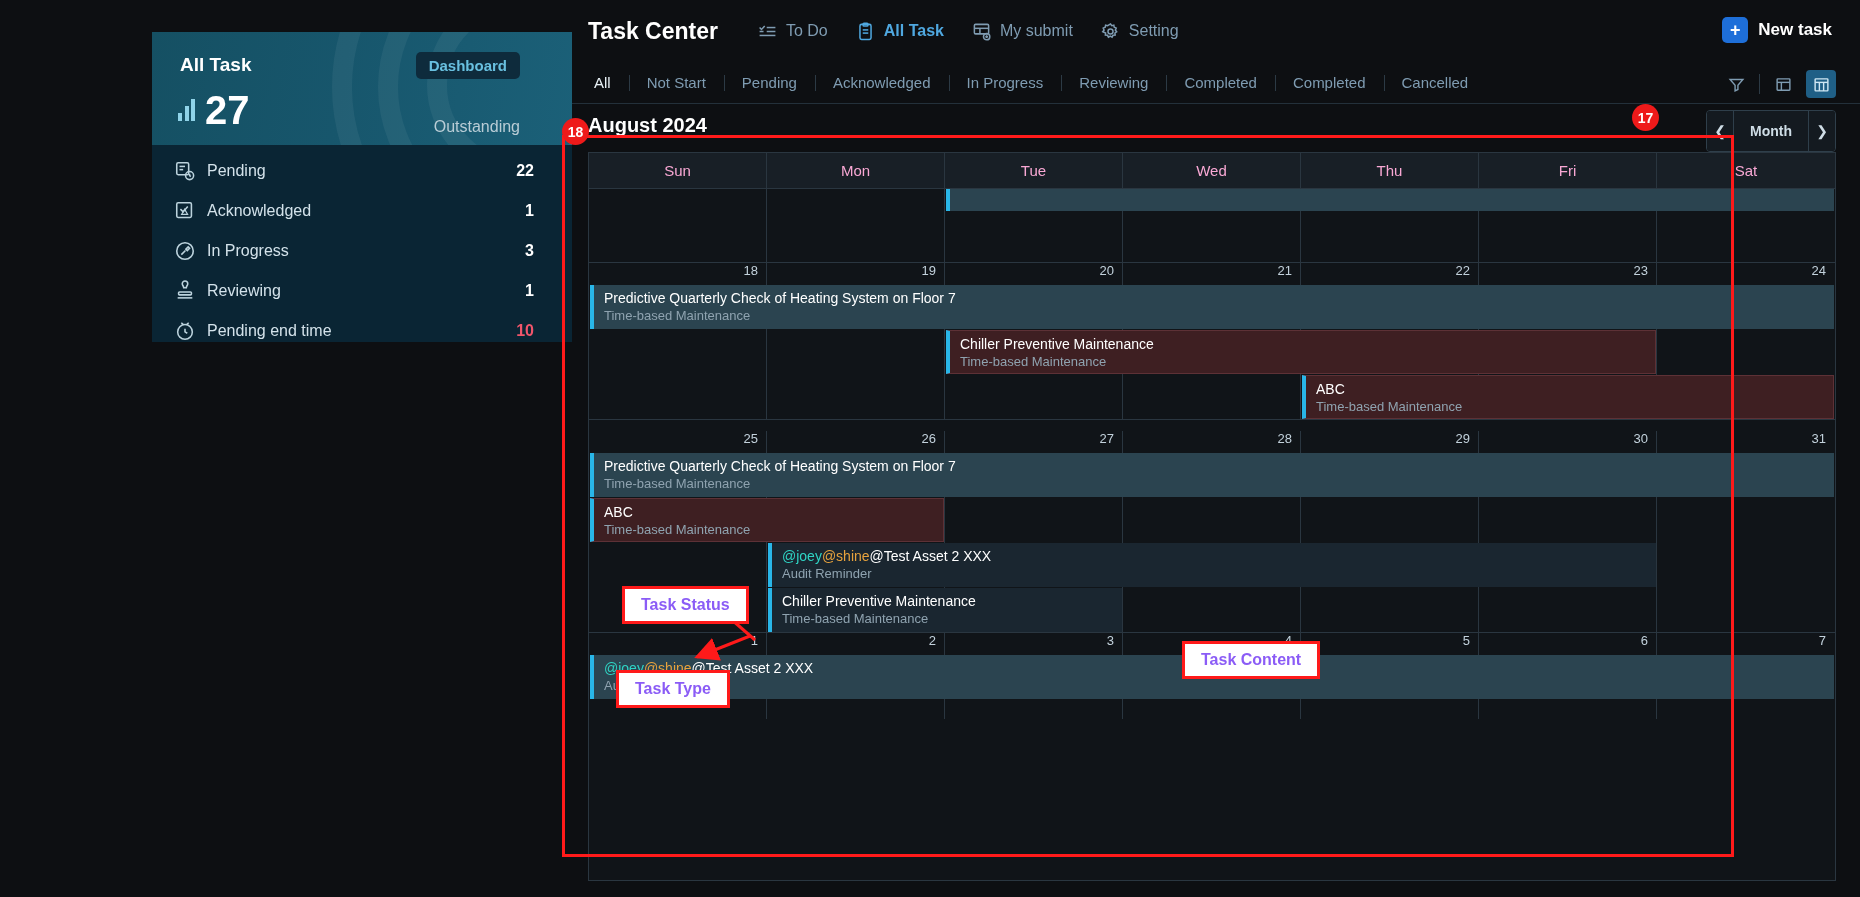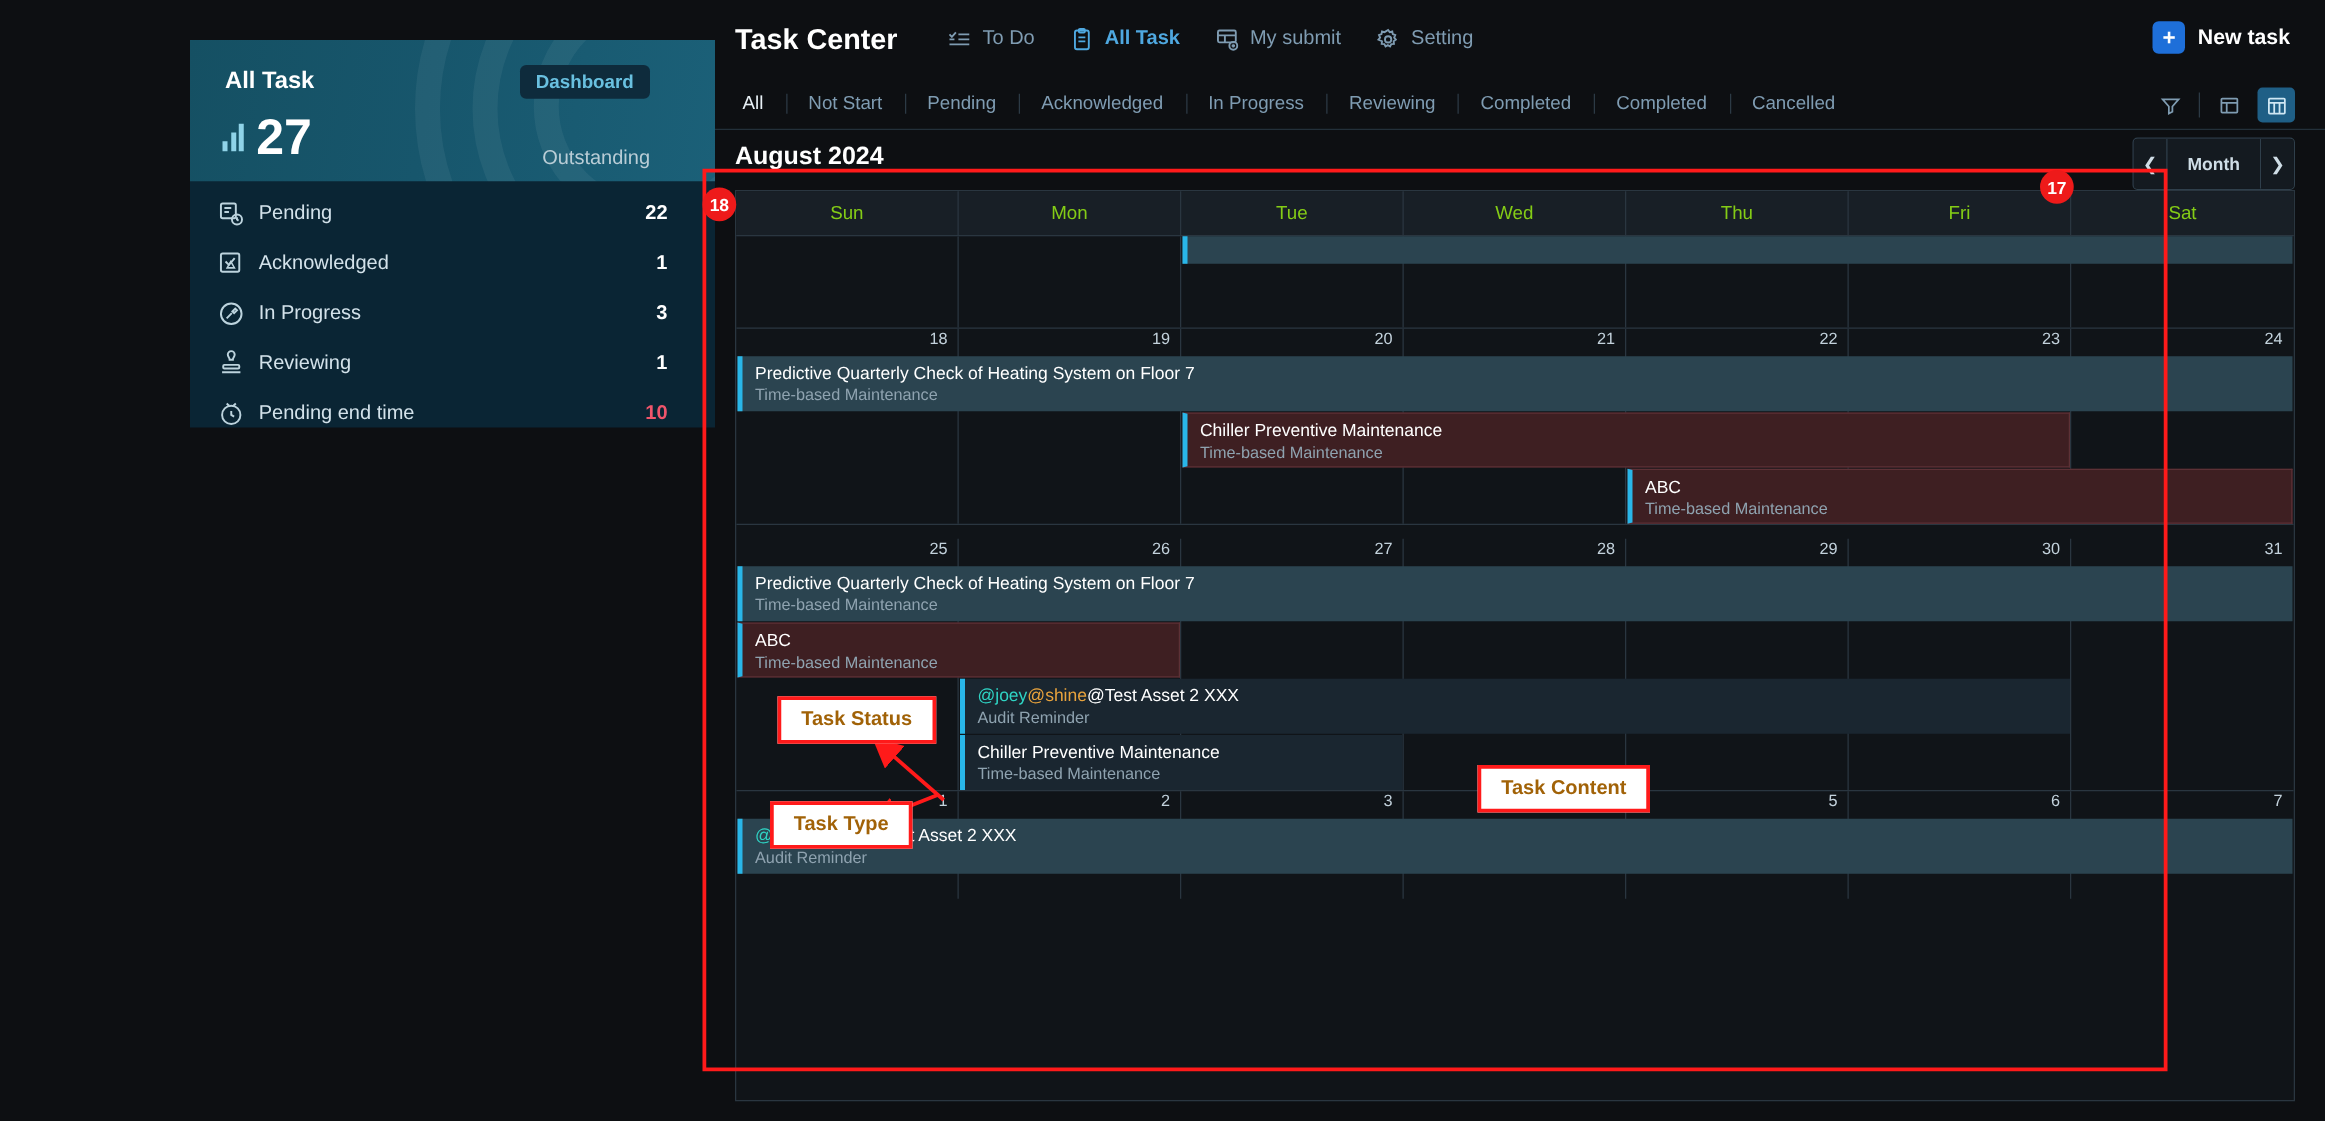--- a/index.html
+++ b/index.html
@@ -205,7 +205,6 @@
     font-size: 14px; font-weight: bold;
     display: flex; align-items: center; justify-content: center;
     z-index: 40;
-    margin-top: 32px;
   }
   #badge-18 { left: 562px; top: 118px; }
   #badge-17 { left: 1632px; top: 104px; }

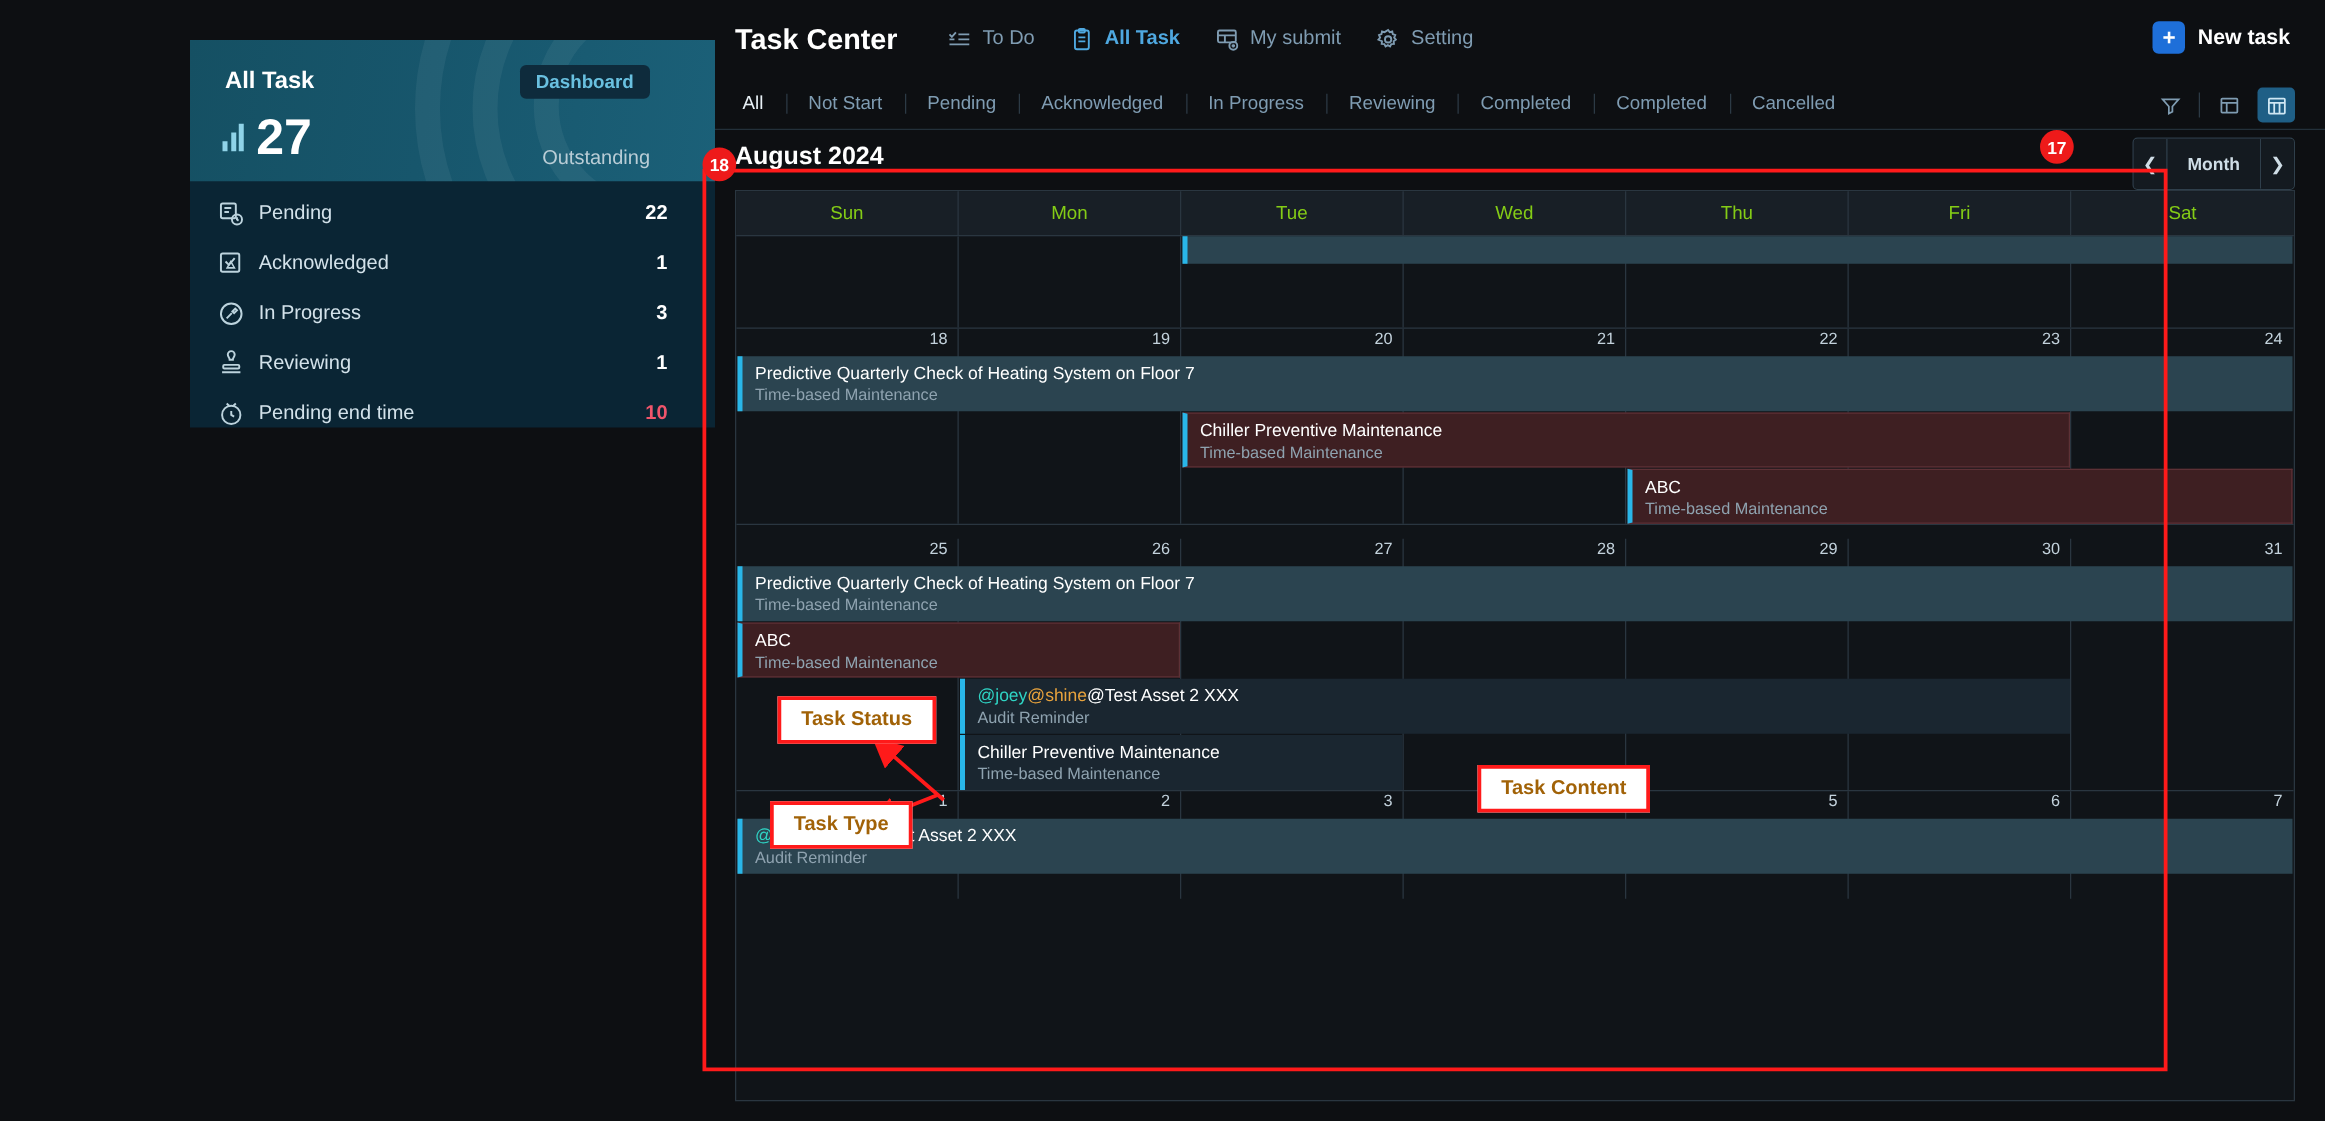--- a/index.html
+++ b/index.html
@@ -157,7 +157,7 @@
   }
   .dow-cell {
     text-align: center; padding: 9px 0;
-    font-size: 15px; color: #84cc16;
+    font-size: 15px; color: #f9a8d4;
     border-right: 1px solid #2a3640;
   }
   .dow-cell:last-child { border-right: none; }

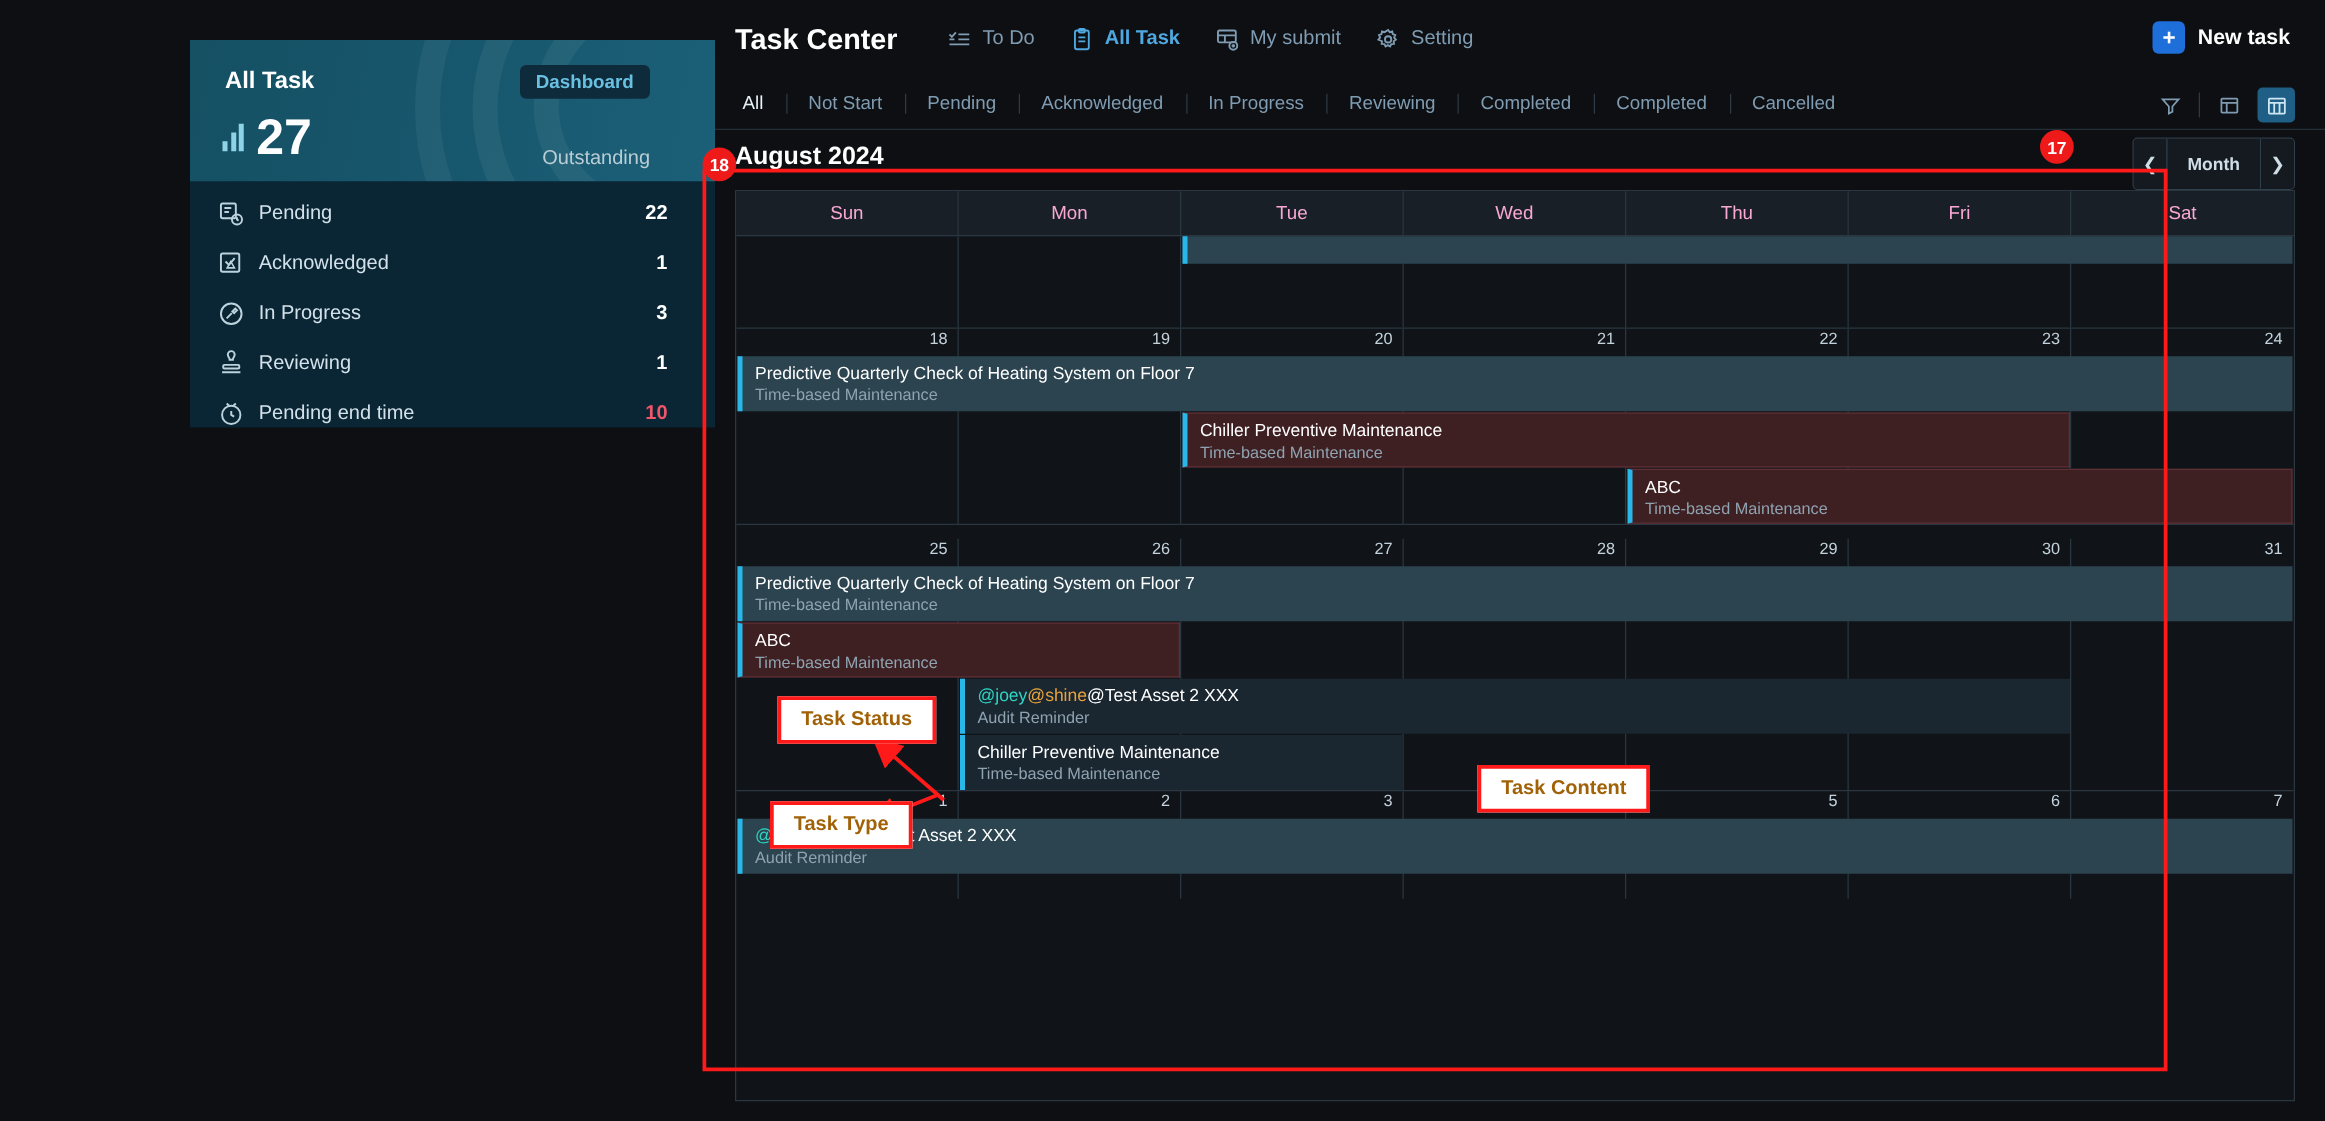--- a/index.html
+++ b/index.html
@@ -212,8 +212,8 @@
   .callout {
     position: absolute; z-index: 45;
     background: #ffffff; border: 3px solid #ff1a1a;
-    color: #a16207; font-size: 16px; font-weight: bold;
-    padding: 7px 16px; white-space: nowrap;
+    color: #8b5cf6; font-size: 16px; font-weight: bold;
+    padding: 7px 16px; white-space: nowrap; margin-top: 29px;
   }
   #callout-status  { left: 622px; top: 557px; }
   #callout-type    { left: 616px; top: 641px; }

